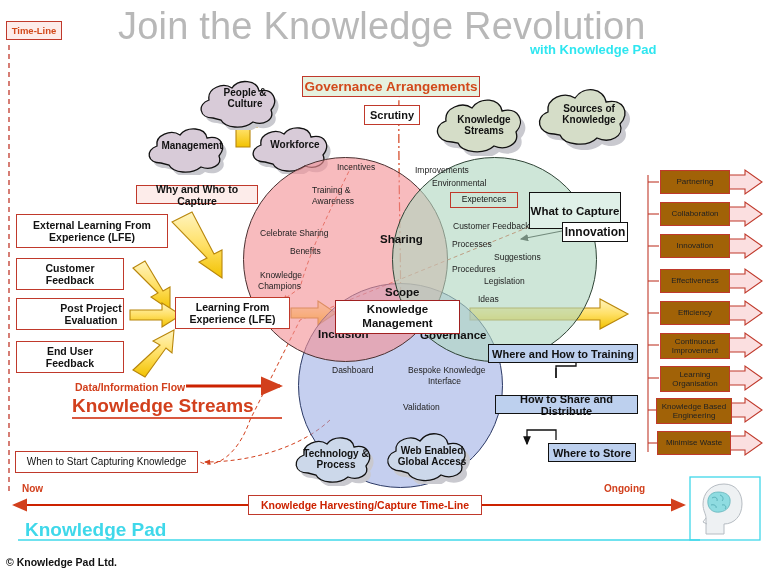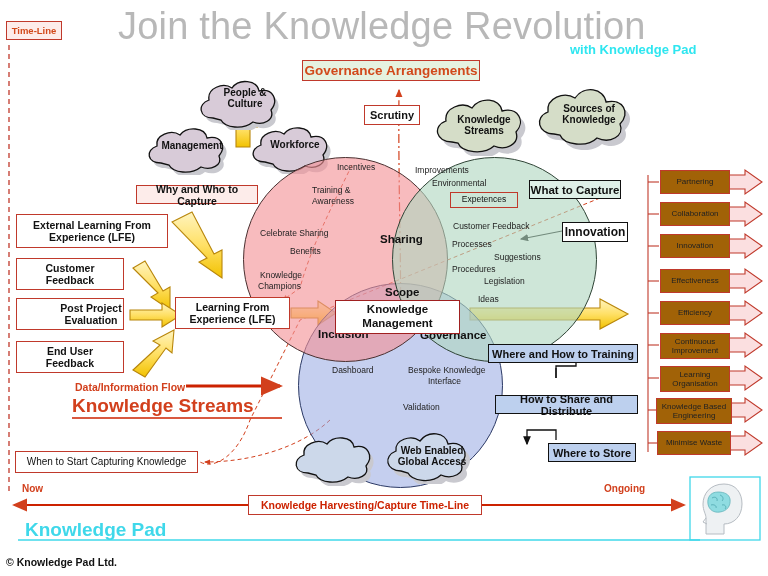--- a/index.html
+++ b/index.html
@@ -12,7 +12,7 @@
   
   #title{left:118px;top:4px;width:540px;height:44px;font-size:38px;color:#b8b8b8;
          letter-spacing:.2px;line-height:44px;white-space:nowrap;font-weight:400;}
-  #subtitle{left:530px;top:42px;font-size:13px;color:#2ee6f0;font-weight:bold;white-space:nowrap;margin-left:40px;}
+  #subtitle{left:530px;top:42px;font-size:13px;color:#2ee6f0;font-weight:bold;white-space:nowrap;}
   .boxWhiteRed{border:1.3px solid #c0392b;background:#ffffff;color:#111;
           font-size:10.5px;font-weight:bold;display:flex;align-items:center;
           justify-content:center;text-align:center;line-height:1.15;}

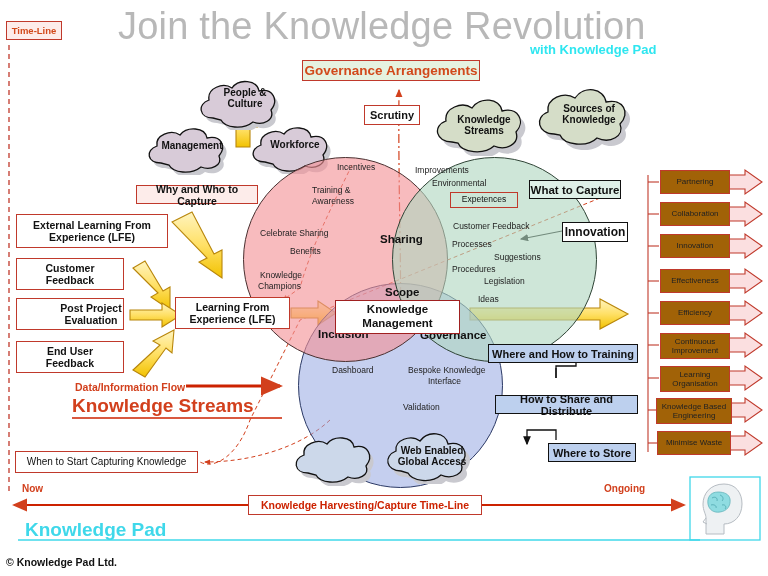--- a/index.html
+++ b/index.html
@@ -21,7 +21,7 @@
           justify-content:center;text-align:center;}
   .boxGreen{border:1.4px solid #c0392b;background:#e6f2e0;color:#d2491b;
           font-size:13.5px;font-weight:bold;display:flex;align-items:center;
-          justify-content:center;text-align:center;}
+          justify-content:center;text-align:center;margin-top:16px;}
   .boxDark{border:1.4px solid #111;background:#dff0e8;color:#111;
           font-size:11.5px;font-weight:bold;display:flex;align-items:center;
           justify-content:center;text-align:center;}

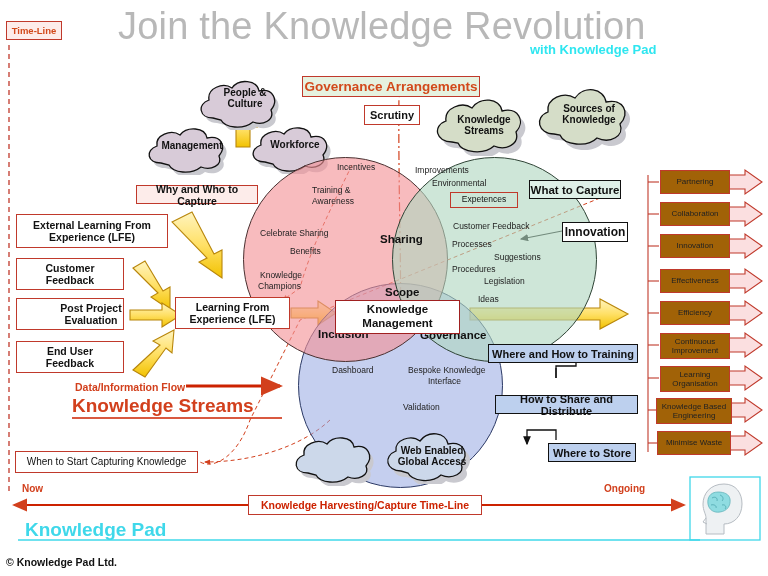--- a/index.html
+++ b/index.html
@@ -294,7 +294,7 @@
   <div class="abs boxWhiteRed" style="left:364px;top:105px;width:56px;height:20px;font-size:11px;">Scrutiny</div>
   <div class="abs boxPinkOrange" style="left:136px;top:185px;width:122px;height:19px;color:#111;">Why and Who to Capture</div>
 
-  <div class="abs boxDark" style="left:529px;top:180px;width:92px;height:19px;">What to Capture</div>
+  <div class="abs boxDark" style="left:529px;top:192px;width:92px;height:37px;">What to Capture</div>
   <div class="abs boxDarkW" style="left:562px;top:222px;width:66px;height:20px;font-size:12px;">Innovation</div>
 
   <div class="abs boxBlue" style="left:488px;top:344px;width:150px;height:19px;">Where and How to Training</div>

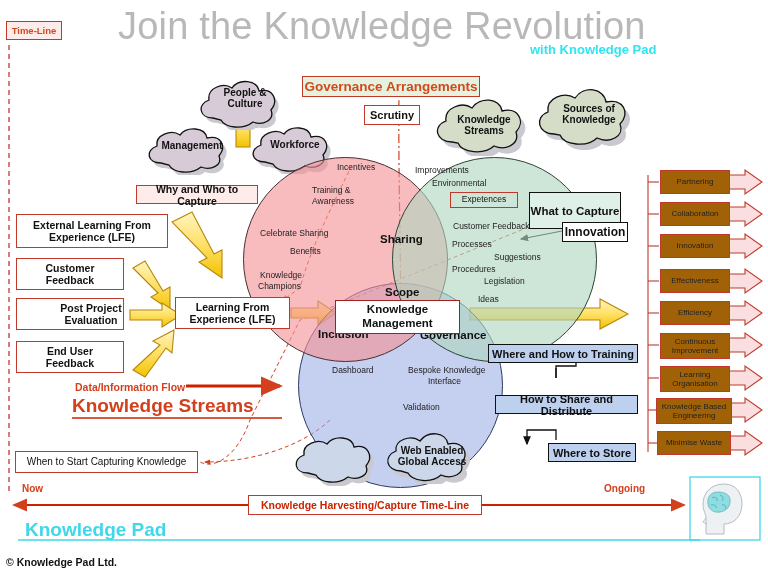--- a/index.html
+++ b/index.html
@@ -256,6 +256,10 @@
       <path d="M18,37 C4,37 2,23 14,19 C12,8 28,2 37,8 C44,-1 62,0 64,11 C78,8 84,20 76,30 C80,39 68,45 58,41 C48,49 30,47 26,39 z" fill="#ccd8ea" stroke="#111" stroke-width="1.3"></path>
     </g>
   </svg>
+  <div class="cloudLabel" style="left:286px;top:448px;width:100px;">
+    <span>Technology &amp;</span><br>
+    <span>Process</span>
+  </div>
 
   <svg class="cloud" style="left:378px;top:428px;width:112px;height:56px;" viewBox="0 0 112 56">
     <g transform="translate(4,4)">

